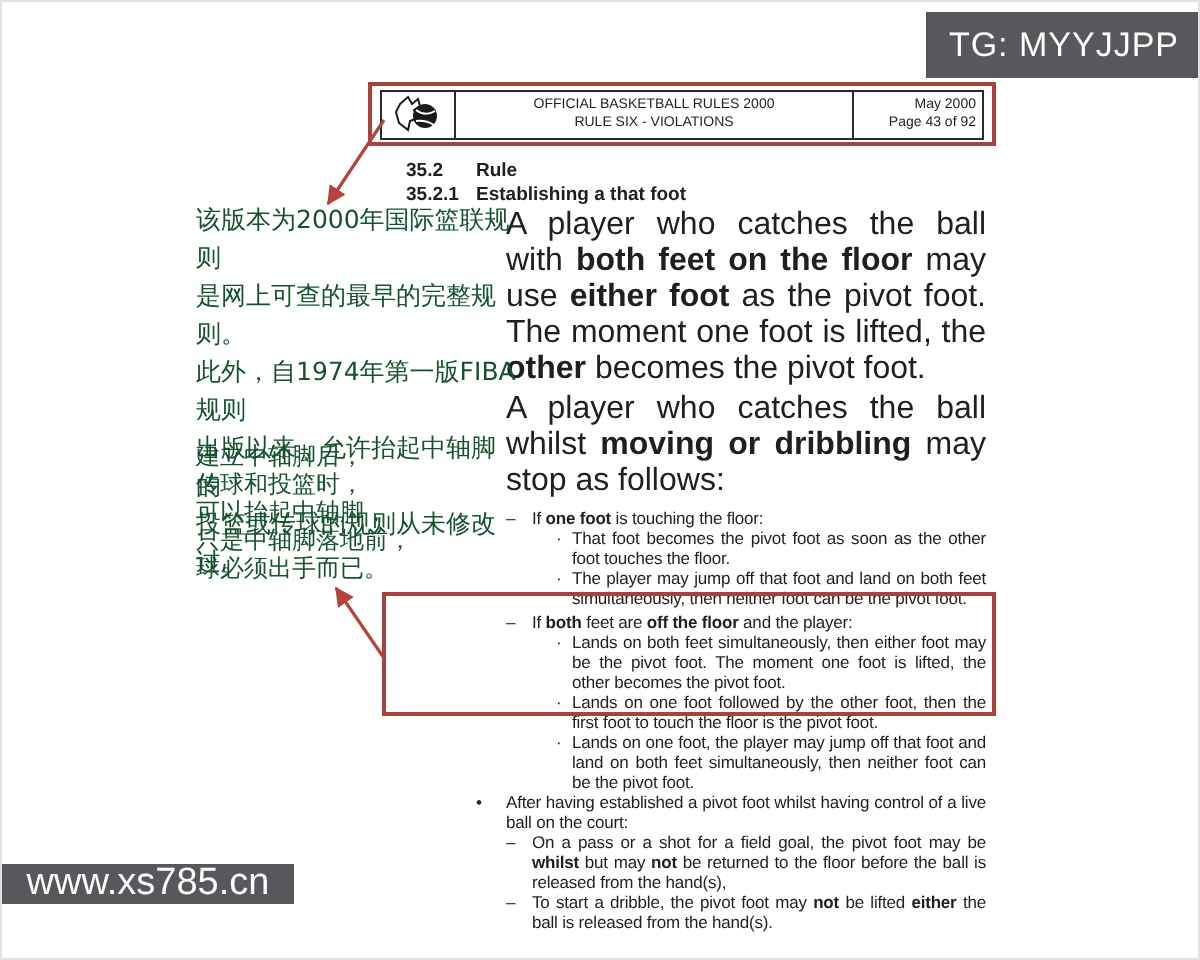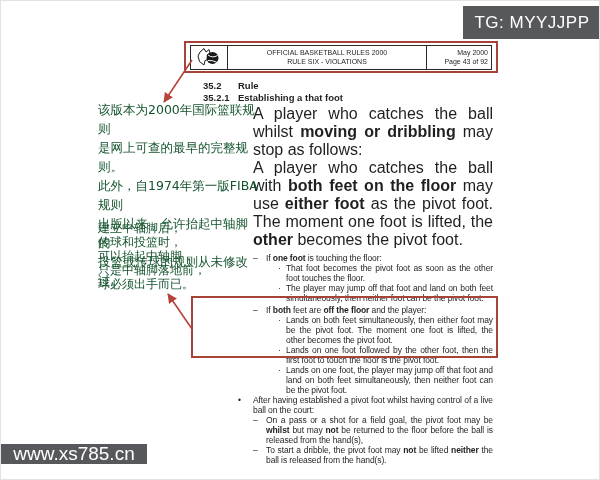--- a/index.html
+++ b/index.html
@@ -88,8 +88,8 @@
       <span class="ttl">Establishing a that foot</span>
     </div>
 
+    <div class="p">A player who catches the ball with <b>both feet on the floor</b> may use <b>either foot</b> as the pivot foot. The moment one foot is lifted, the <b>other</b> becomes the pivot foot.</div>
     <div class="p" style="margin-top:2px;">A player who catches the ball whilst <b>moving or dribbling</b> may stop as follows:</div>
-    <div class="p">A player who catches the ball with <b>both feet on the floor</b> may use <b>either foot</b> as the pivot foot. The moment one foot is lifted, the <b>other</b> becomes the pivot foot.</div>
 
     <div class="row dash" style="margin-top:4px;">
       <span class="mk">–</span>

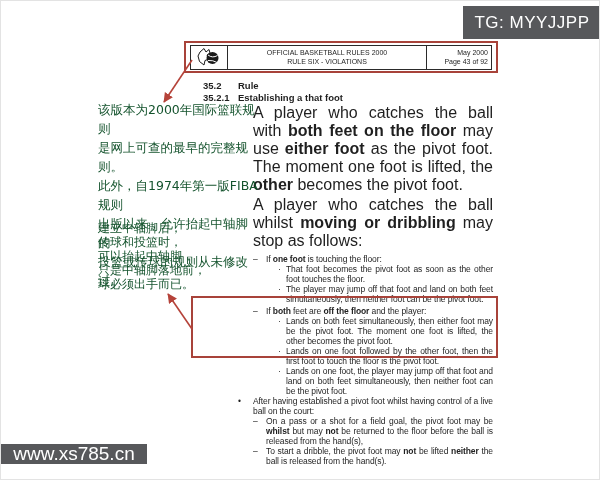--- a/index.html
+++ b/index.html
@@ -10,7 +10,7 @@
   
   .badge{position:absolute;background:#57585b;color:#fff;display:flex;align-items:center;justify-content:center;}
   .tg-badge{left:462px;top:5px;width:138px;height:33px;font-size:17px;letter-spacing:.5px;}
-  .site-badge{left:0px;top:443px;width:146px;height:20px;font-size:19px;}
+  .site-badge{left:0px;top:431px;width:146px;height:20px;font-size:19px;}
 
   
   .hdrbox{position:absolute;left:183px;top:40px;width:314px;height:32px;border:2px solid #a8433a;

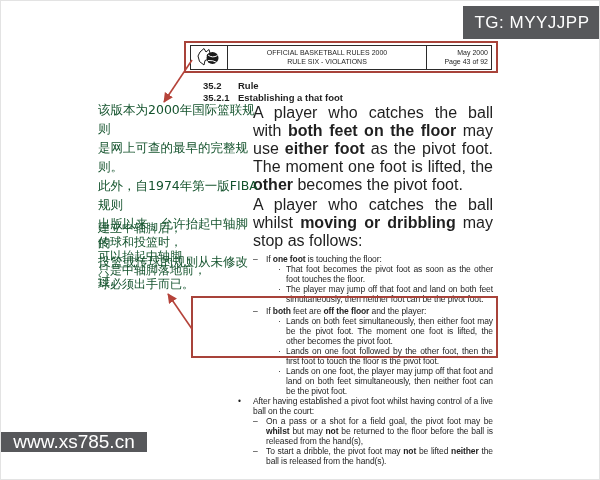--- a/index.html
+++ b/index.html
@@ -130,7 +130,7 @@
     </div>
     <div class="row dash">
       <span class="mk">–</span>
-      <span class="tx">To start a dribble, the pivot foot may <b>not</b> be lifted <b>neither</b> the ball is released from the hand(s).</span>
+      <span class="tx">To start a dribble, the pivot foot may <b>not</b> be lifted <b>either</b> the ball is released from the hand(s).</span>
     </div>
 
   </div>

